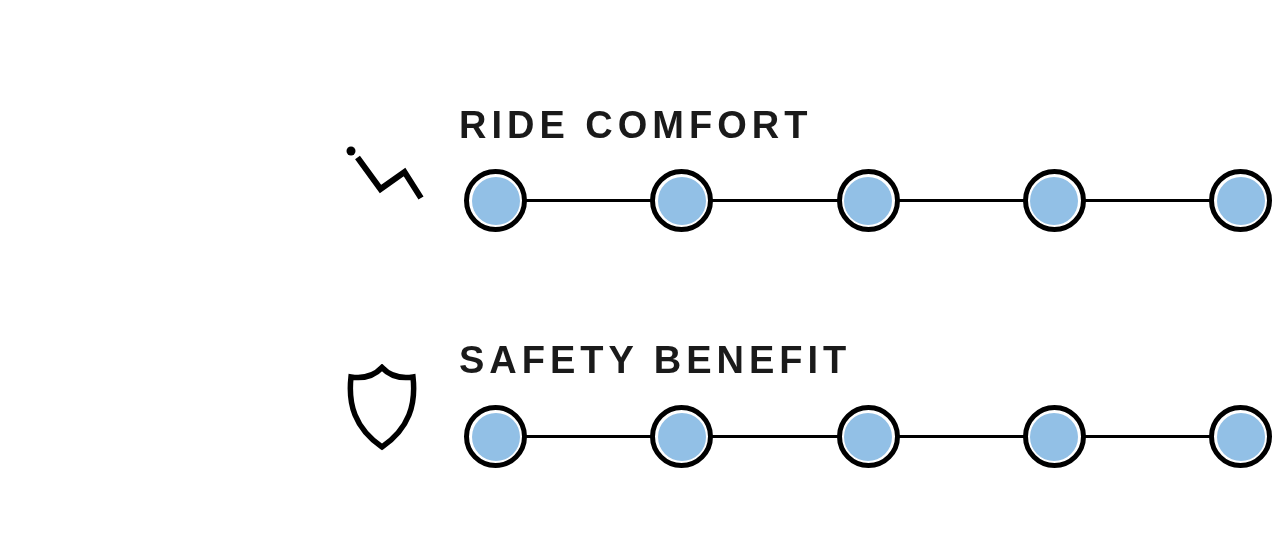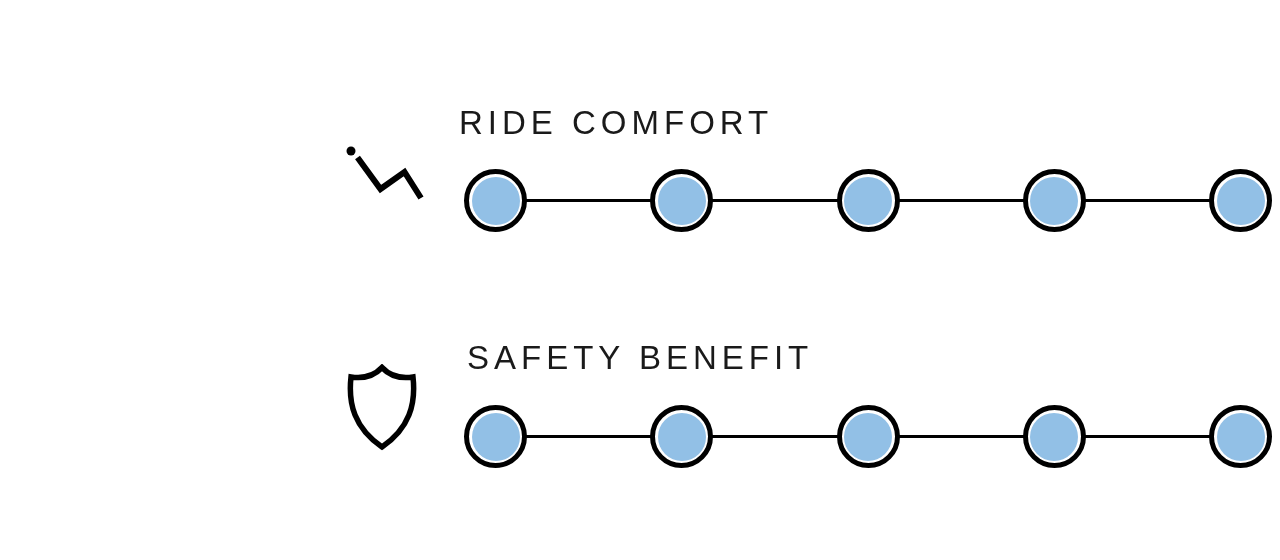--- a/index.html
+++ b/index.html
@@ -18,8 +18,8 @@
     position: absolute;
     left: 459px;
     margin: 0;
-    font-size: 33px;
-    font-weight: 400;
+    font-size: 38px;
+    font-weight: 700;
     letter-spacing: 5px;
     line-height: 1;
     color: var(--text, #1a1a1a);

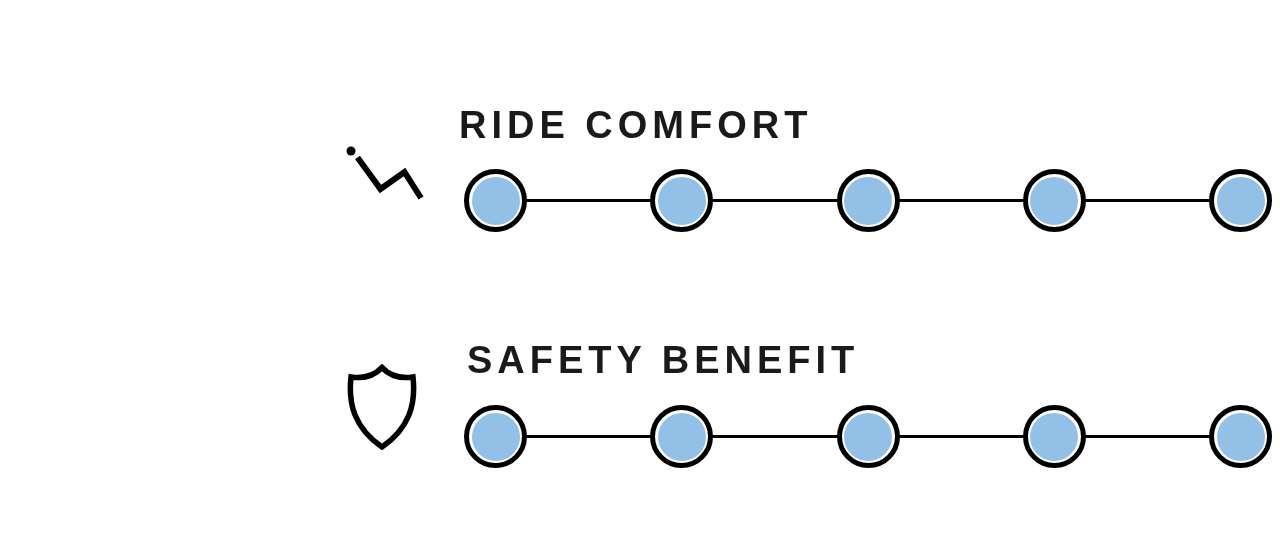--- a/index.html
+++ b/index.html
@@ -26,7 +26,7 @@
     white-space: nowrap;
   }
   .label-ride   { top: 106px; }
-  .label-safety { top: 341px; margin-left: 8px; }
+  .label-safety { top: 341px; }
   .scale {
     position: absolute;
     left: 464px;

